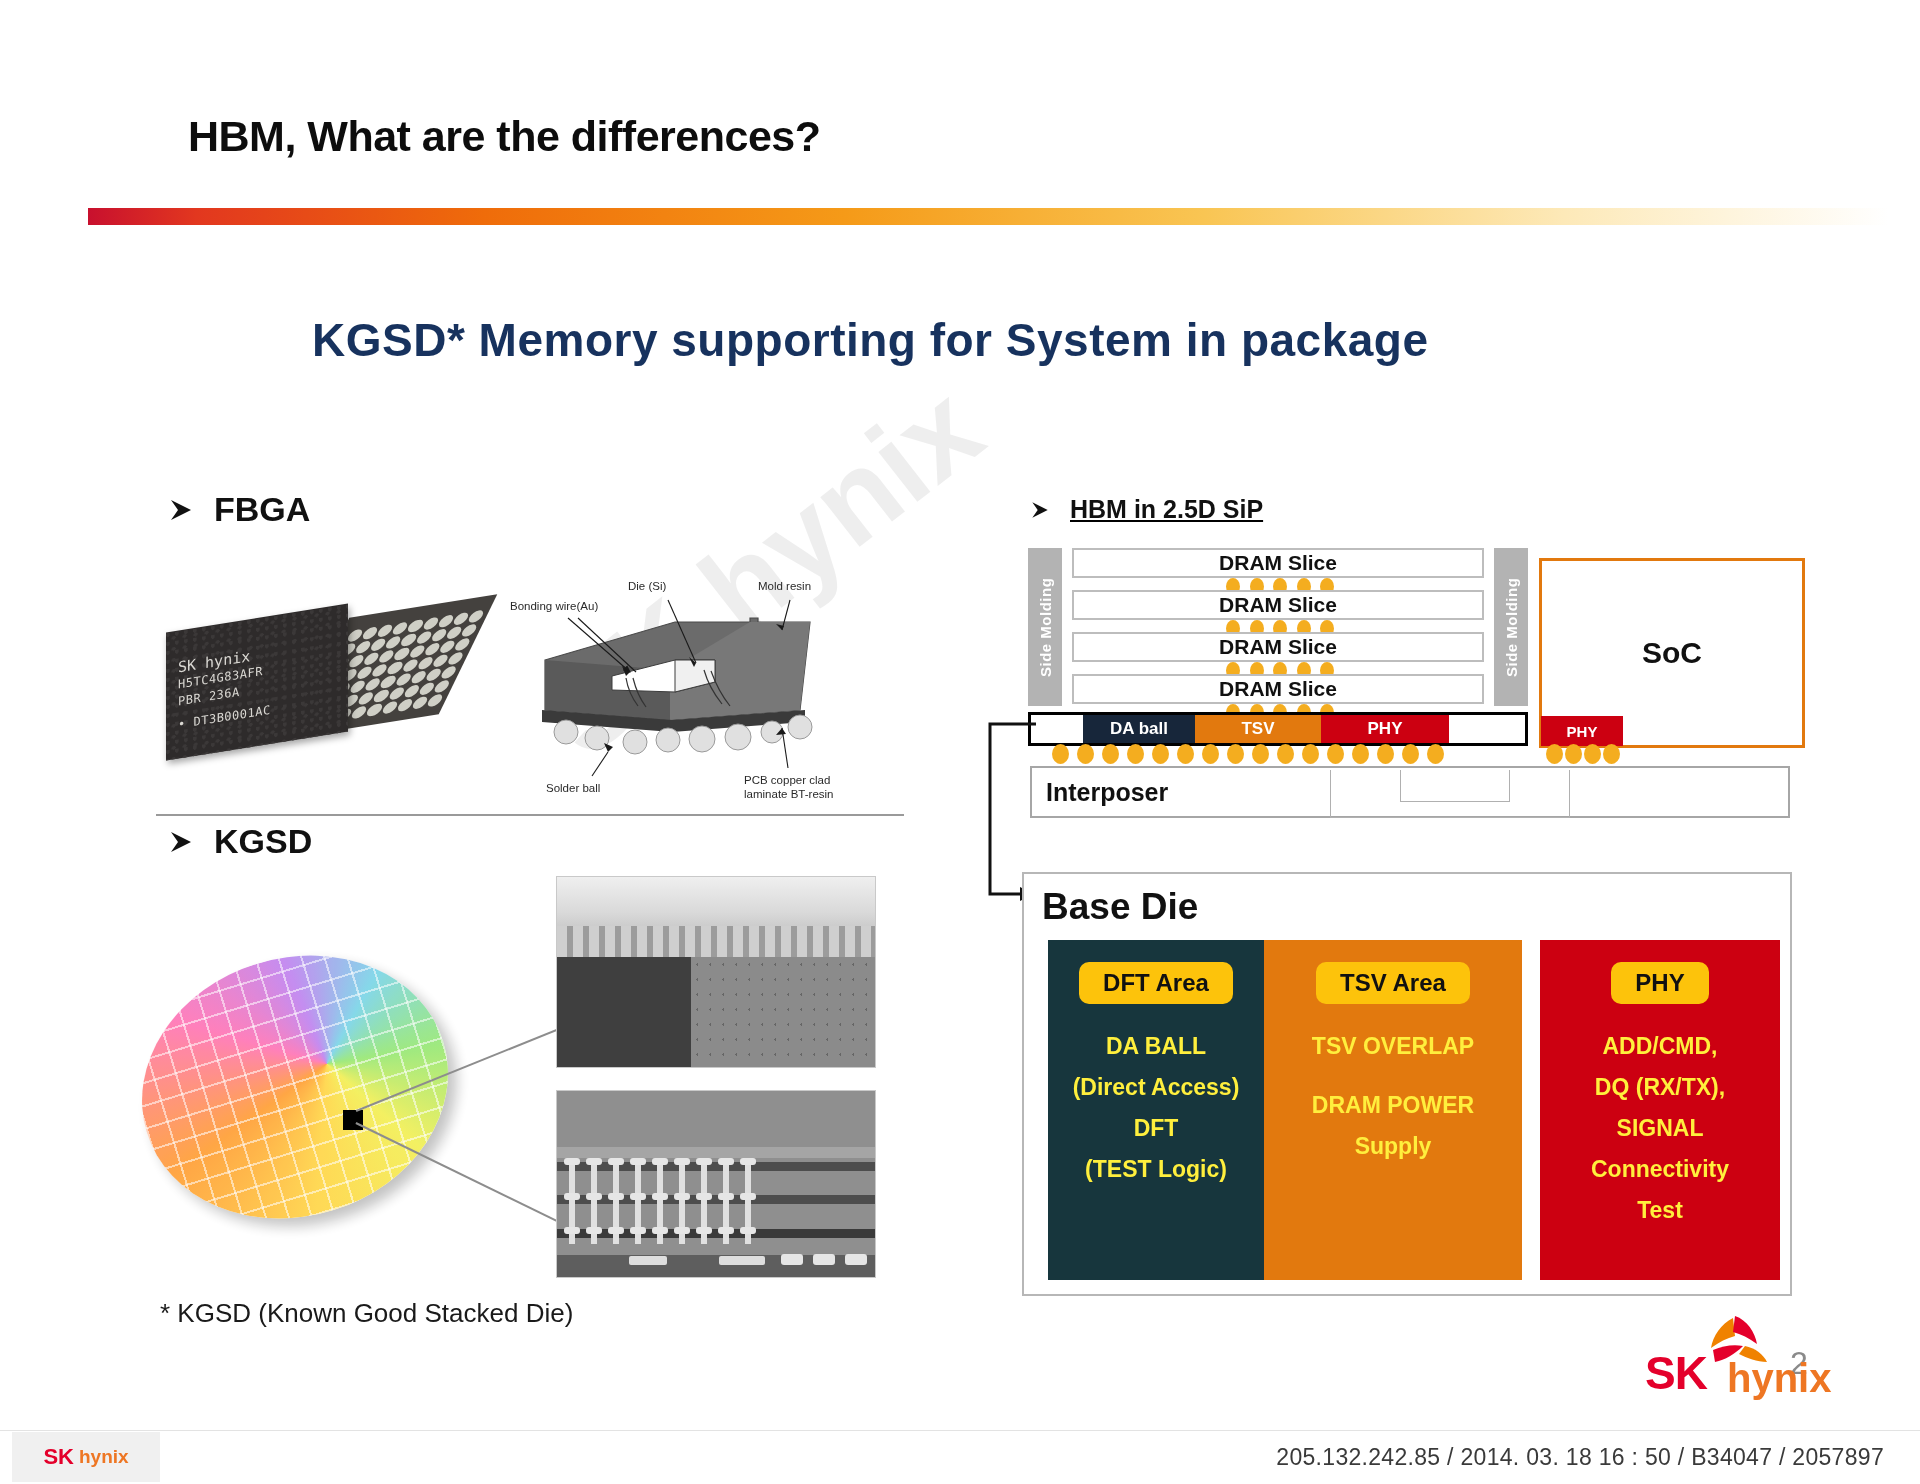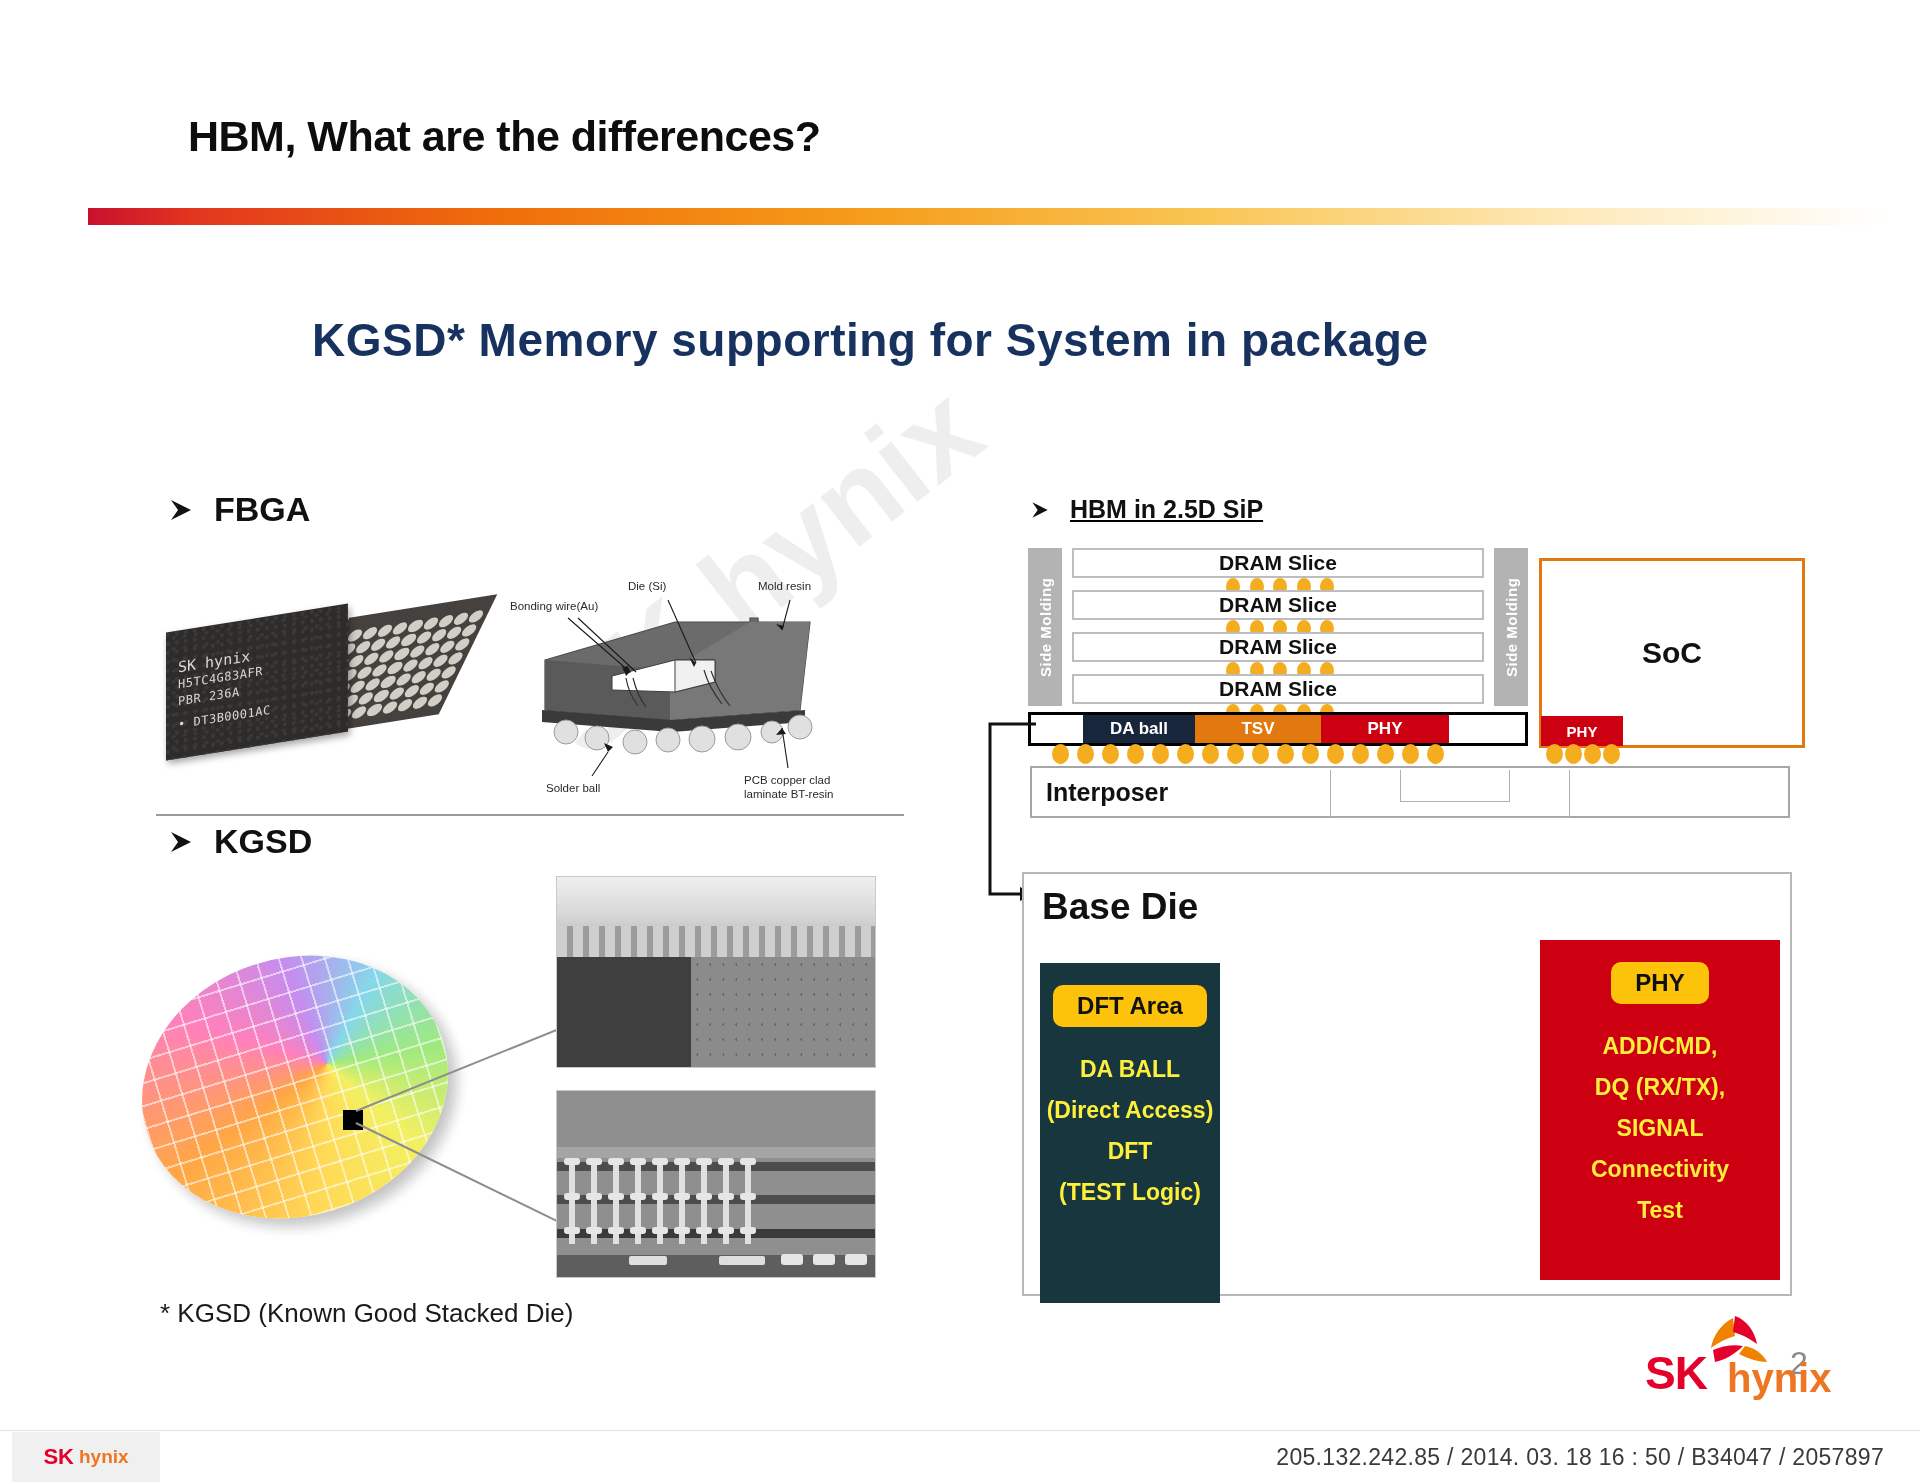--- a/index.html
+++ b/index.html
@@ -199,7 +199,7 @@
     position: absolute; top: 66px; height: 340px;
     display: flex; flex-direction: column; align-items: center; padding-top: 22px;
   }
-  #bd-col-dft { left: 16px; width: 180px; background: #17363d; margin-top: 23px; }
+  #bd-col-dft { left: 24px; width: 216px; background: #17363d; }
   #bd-col-tsv { left: 240px; width: 258px; background: #e2790e; }
   #bd-col-phy { left: 516px; width: 240px; background: #cc0011; }
   .bd-chip {

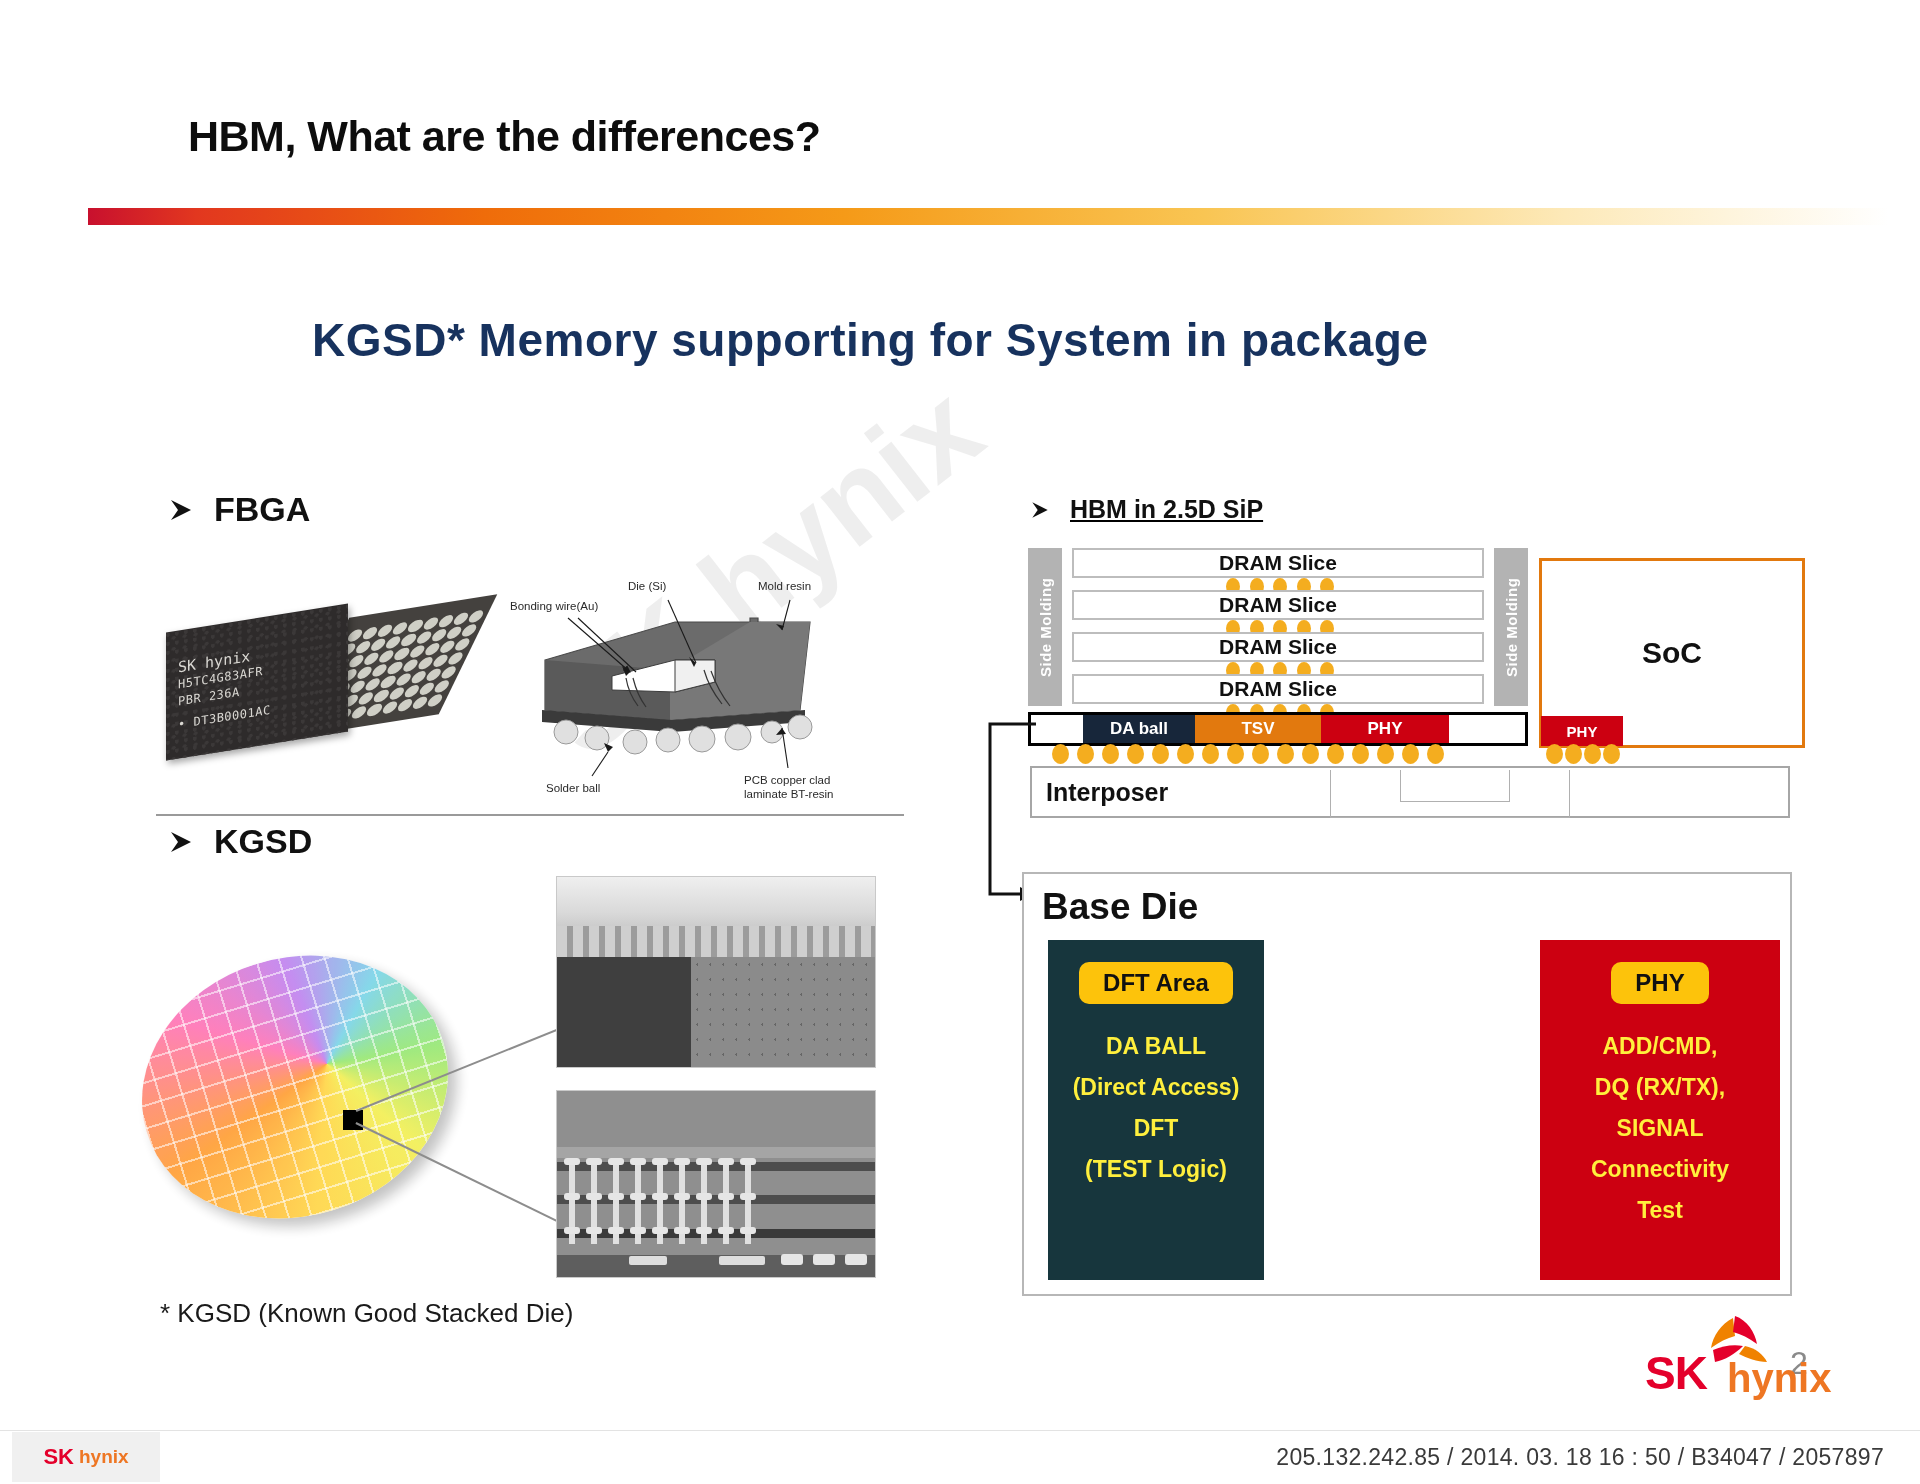--- a/index.html
+++ b/index.html
@@ -575,6 +575,15 @@
     </div>
   </div>
 
+  <div class="bd-col" id="bd-col-tsv">
+    <div class="bd-chip">TSV Area</div>
+    <div class="bd-body">
+      <div>TSV OVERLAP</div>
+      <span class="gap"></span>
+      <div>DRAM POWER</div>
+      <div>Supply</div>
+    </div>
+  </div>
 
   <div class="bd-col" id="bd-col-phy">
     <div class="bd-chip">PHY</div>

